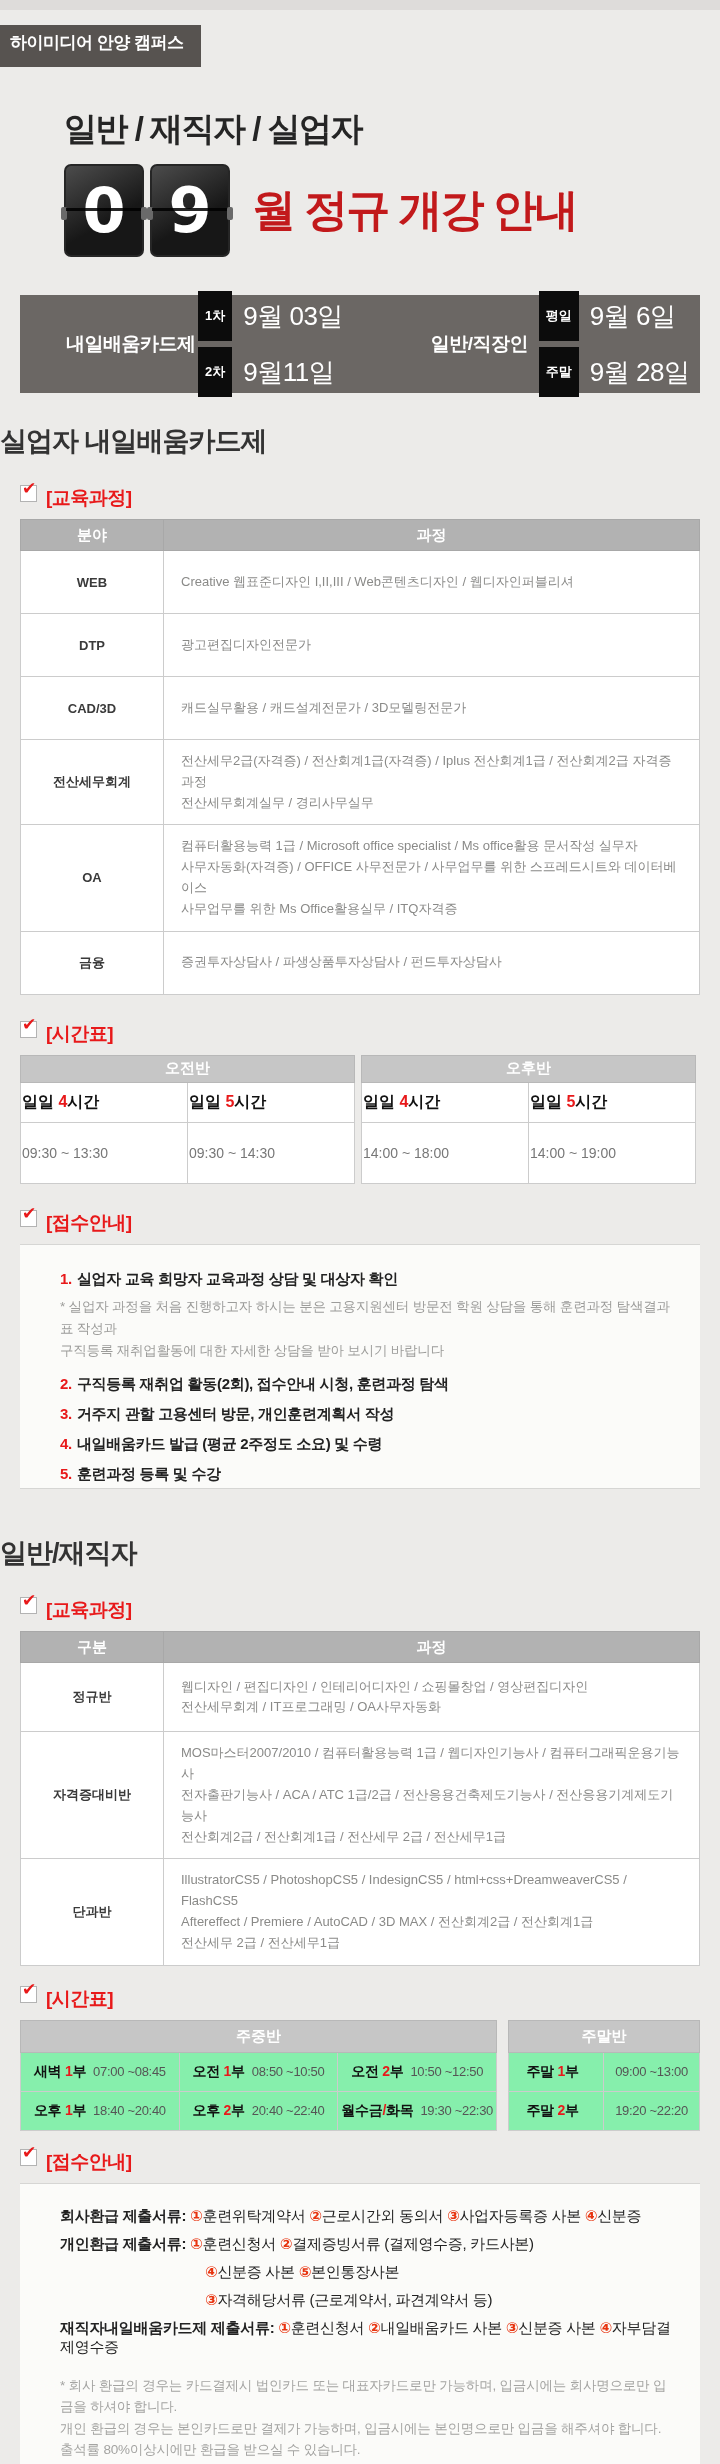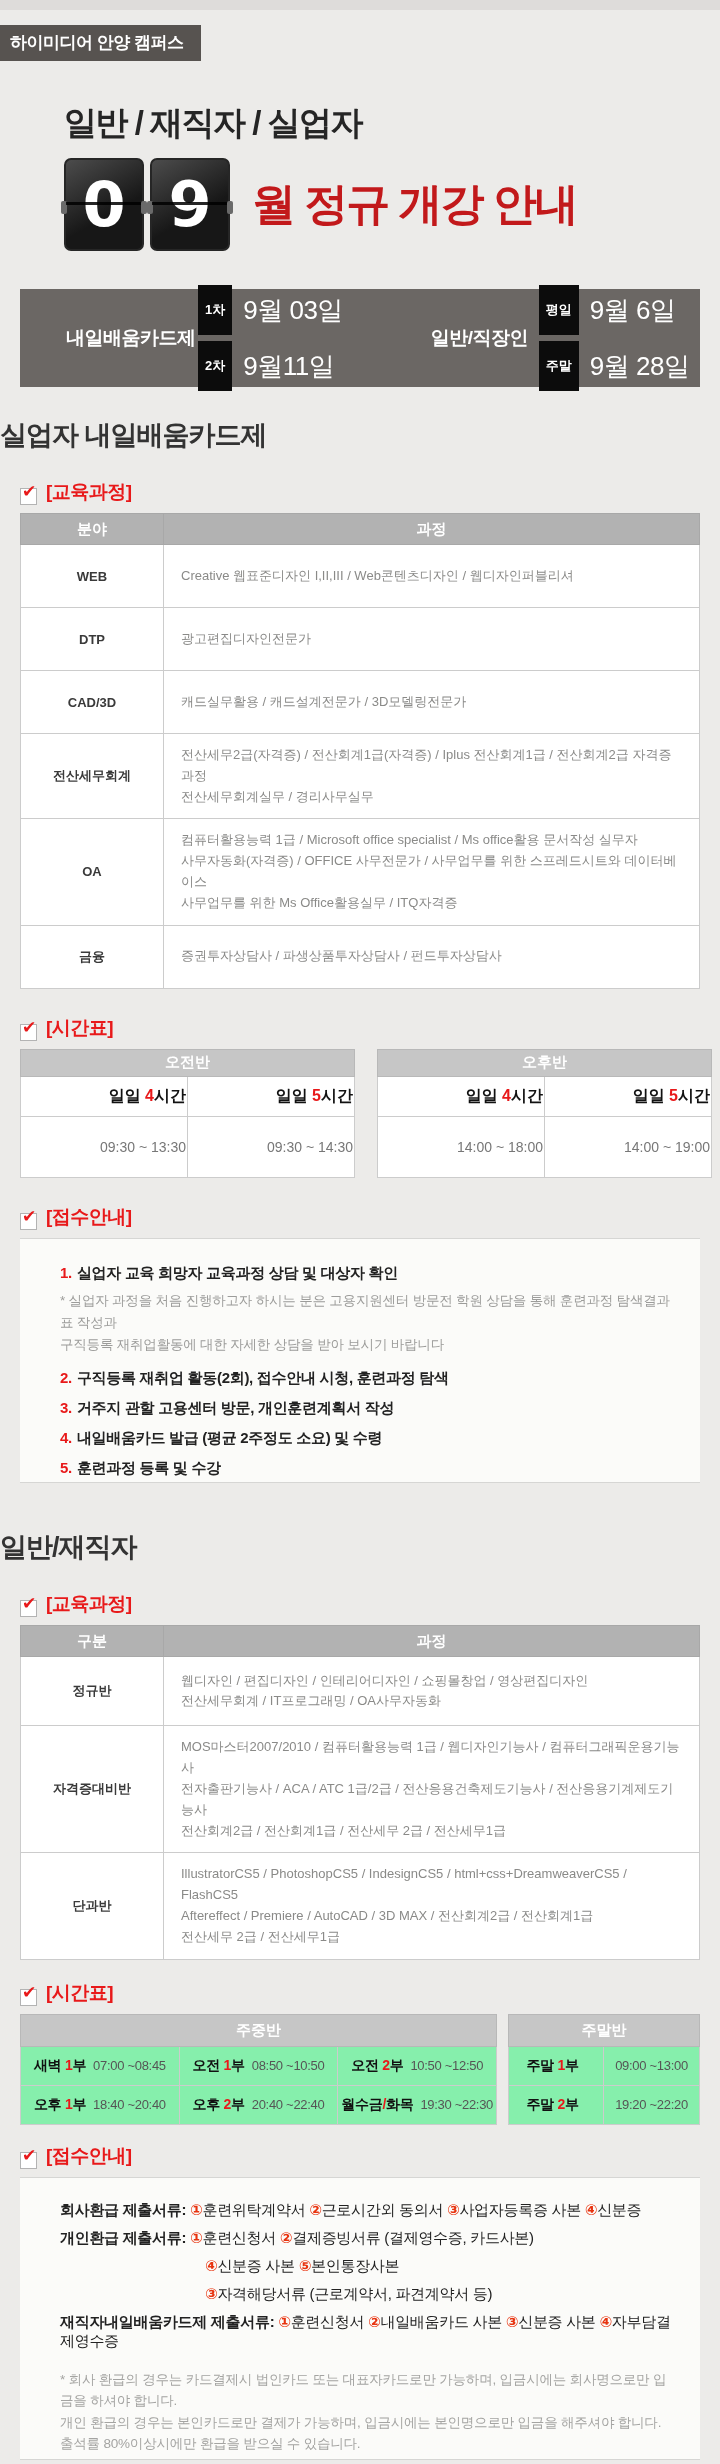--- a/index.html
+++ b/index.html
@@ -6,7 +6,7 @@
   body{width:720px;background:#ecebe9;font-family:"Liberation Sans","DejaVu Sans",sans-serif;color:#222}
   .topstrip{height:10px;background:#dedcda}
   
-  .badge{display:inline-block;margin-top:15px;background:#575350;color:#fff;font-size:17px;font-weight:bold;padding:6px 18px 7px 10px;letter-spacing:-0.5px}
+  .badge{display:inline-block;margin-top:15px;background:#575350;color:#fff;font-size:17px;font-weight:bold;padding:6px 18px 13px 10px;letter-spacing:-0.5px}
   .subtitle{margin:40px 0 0 64px;font-size:33px;font-weight:800;color:#252525;letter-spacing:-1.5px}
   .fliprow{display:flex;align-items:center;margin:12px 0 0 64px}
   .flipcard{position:relative;width:80px;height:93px;margin-right:6px;background:linear-gradient(150deg,#4c4c4c 0%,#171717 60%);border:2px solid #262626;border-radius:7px;display:flex;align-items:center;justify-content:center;box-sizing:border-box}

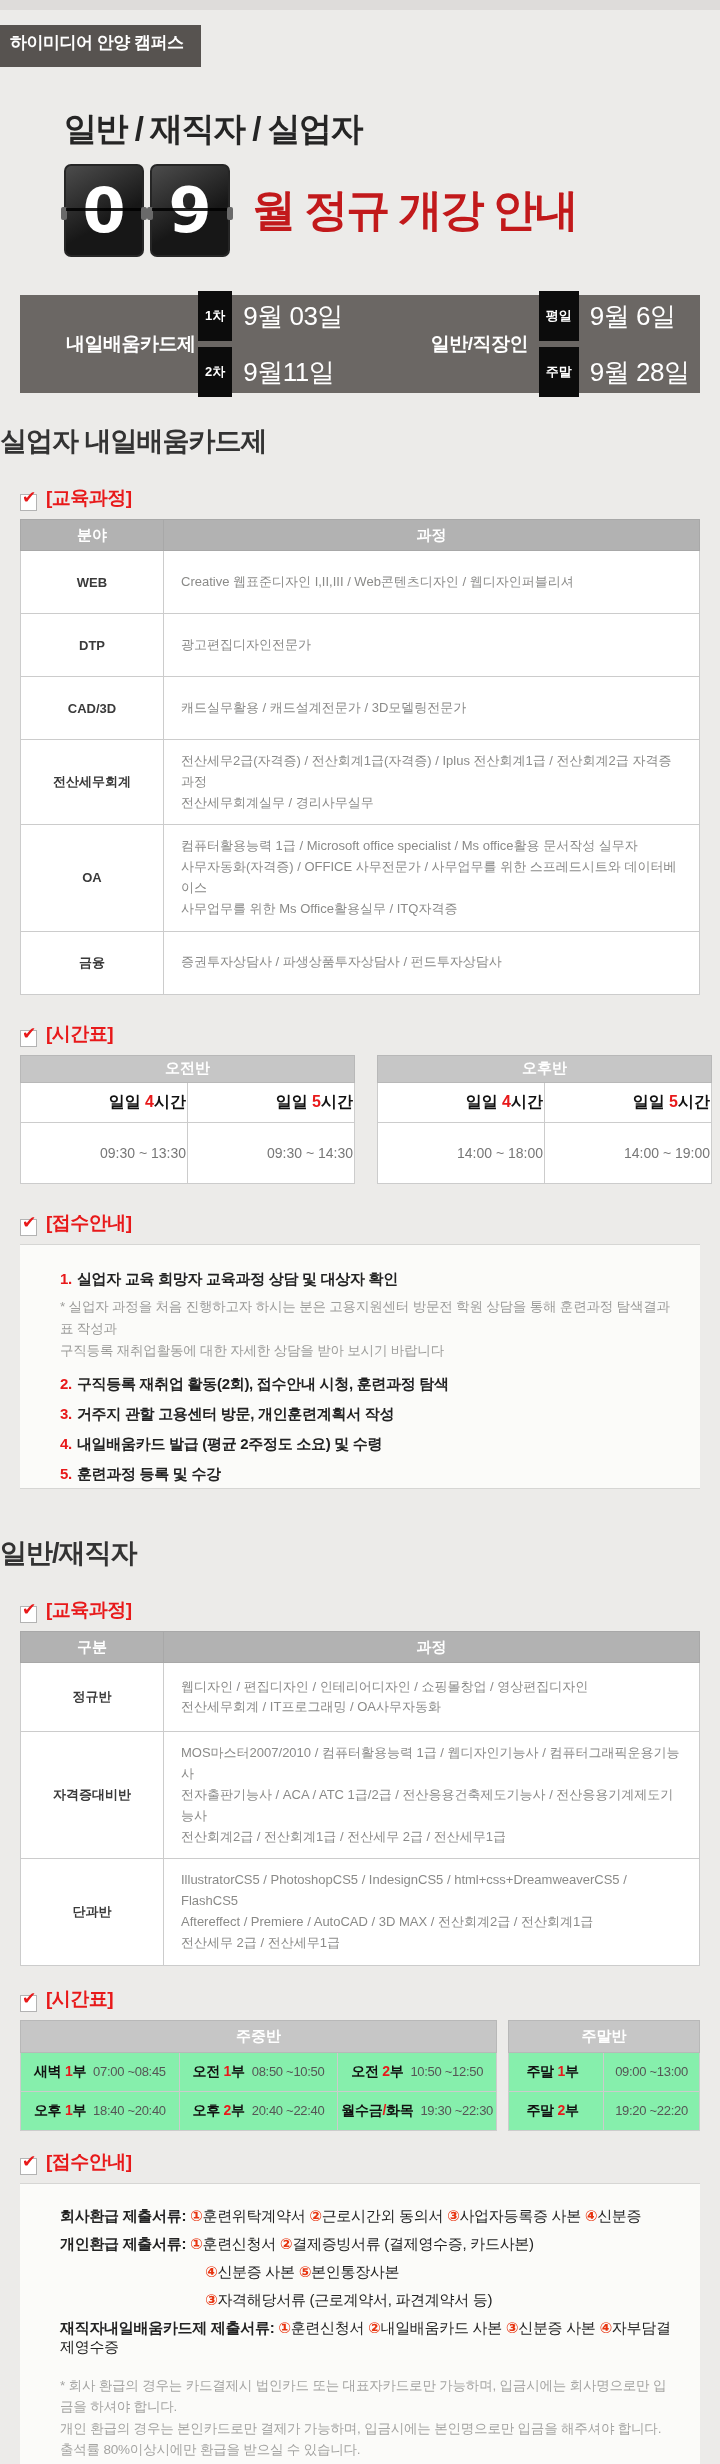--- a/index.html
+++ b/index.html
@@ -26,7 +26,7 @@
   .bar .date{color:#fff;font-size:26px;letter-spacing:-0.5px}
   
   .sech{margin:30px 0 0;text-align:left;font-size:27px;font-weight:800;color:#333;letter-spacing:-1px}
-  .chkrow{display:flex;align-items:flex-end;margin:26px 20px 8px}
+  .chkrow{display:flex;align-items:flex-start;margin:26px 20px 8px}
   .chk{position:relative;width:15px;height:15px;background:#fff;border:1px solid #b3b3b3;margin-right:9px;flex:none}
   .chk::after{content:"✔";position:absolute;left:1px;top:-8px;color:#e8191a;font-size:17px;font-weight:bold}
   .chkrow .t{font-size:19px;font-weight:bold;color:#e8191a;letter-spacing:-0.5px}

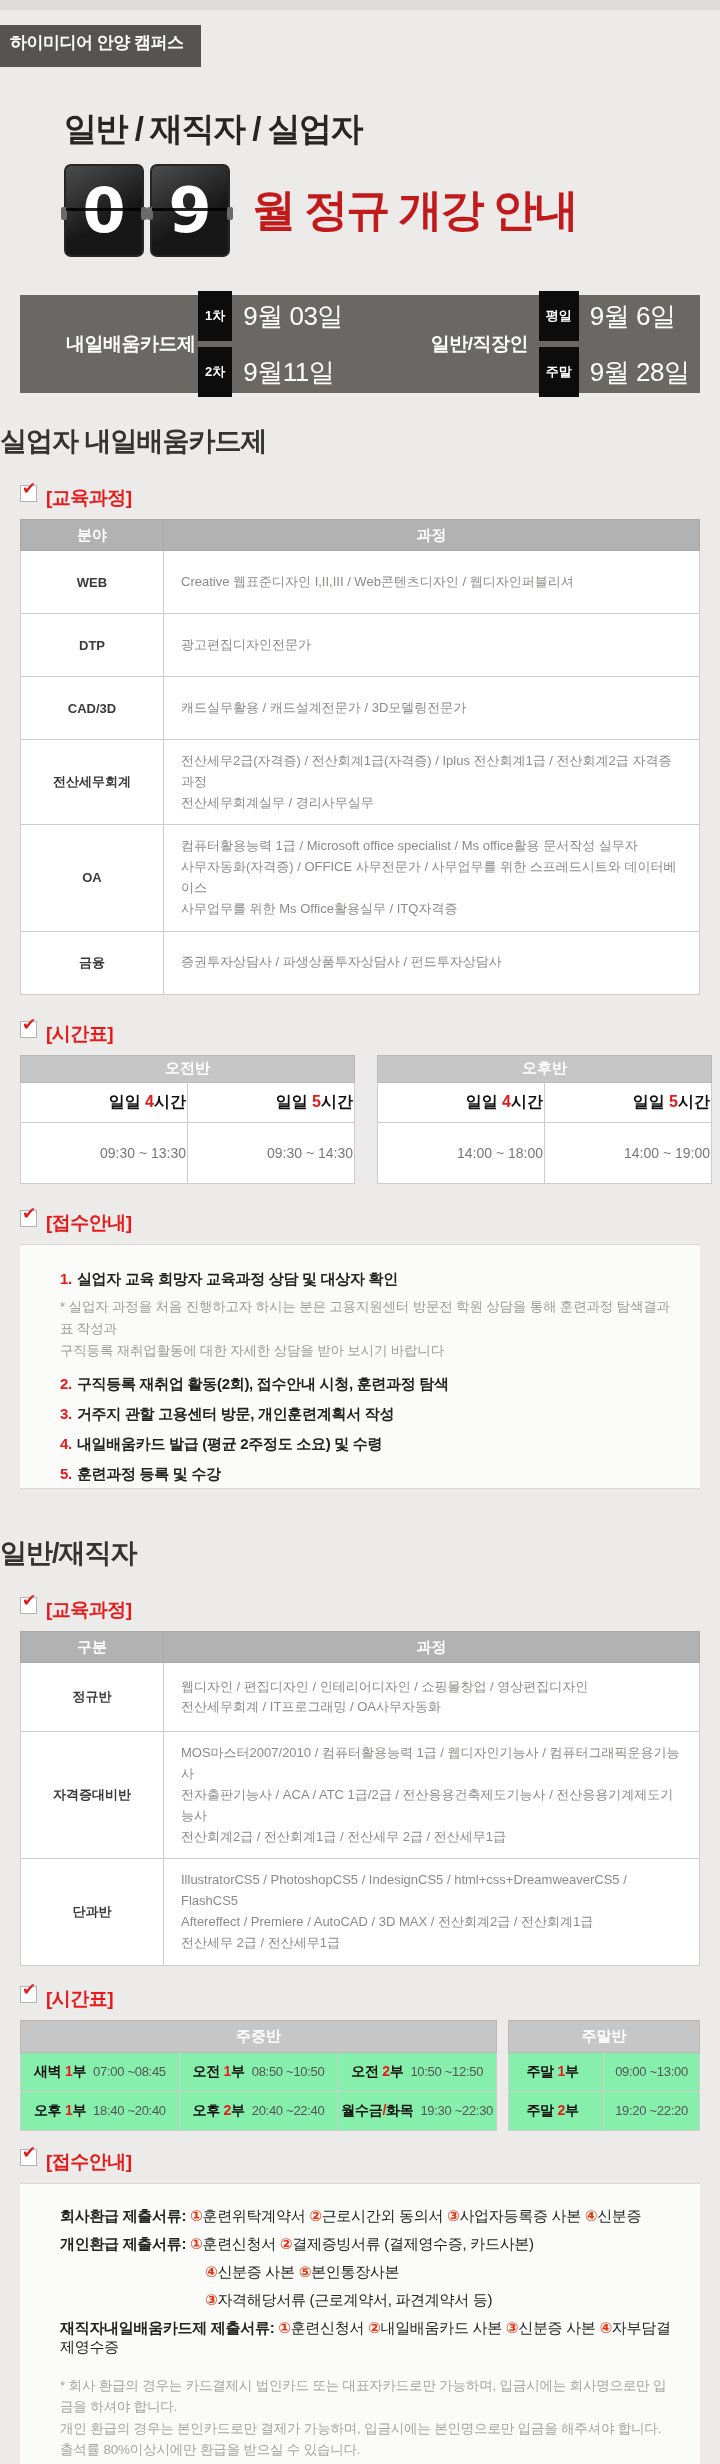--- a/index.html
+++ b/index.html
@@ -39,7 +39,7 @@
   .ct tr.rw{height:63px}
   table.ct2 tr.rw{height:69px}
   
-  .ttwrap{display:flex;margin:0 20px;gap:22px}
+  .ttwrap{display:flex;margin:0 20px;gap:6px}
   table.tt{border-collapse:collapse;background:#fff;width:335px;flex:none}
   .tt th{background:#c6c6c6;color:#fff;font-size:15px;font-weight:bold;height:24px;border:1px solid #b8b8b8}
   .tt td{border:1px solid #ccc;text-align:right;width:50%}

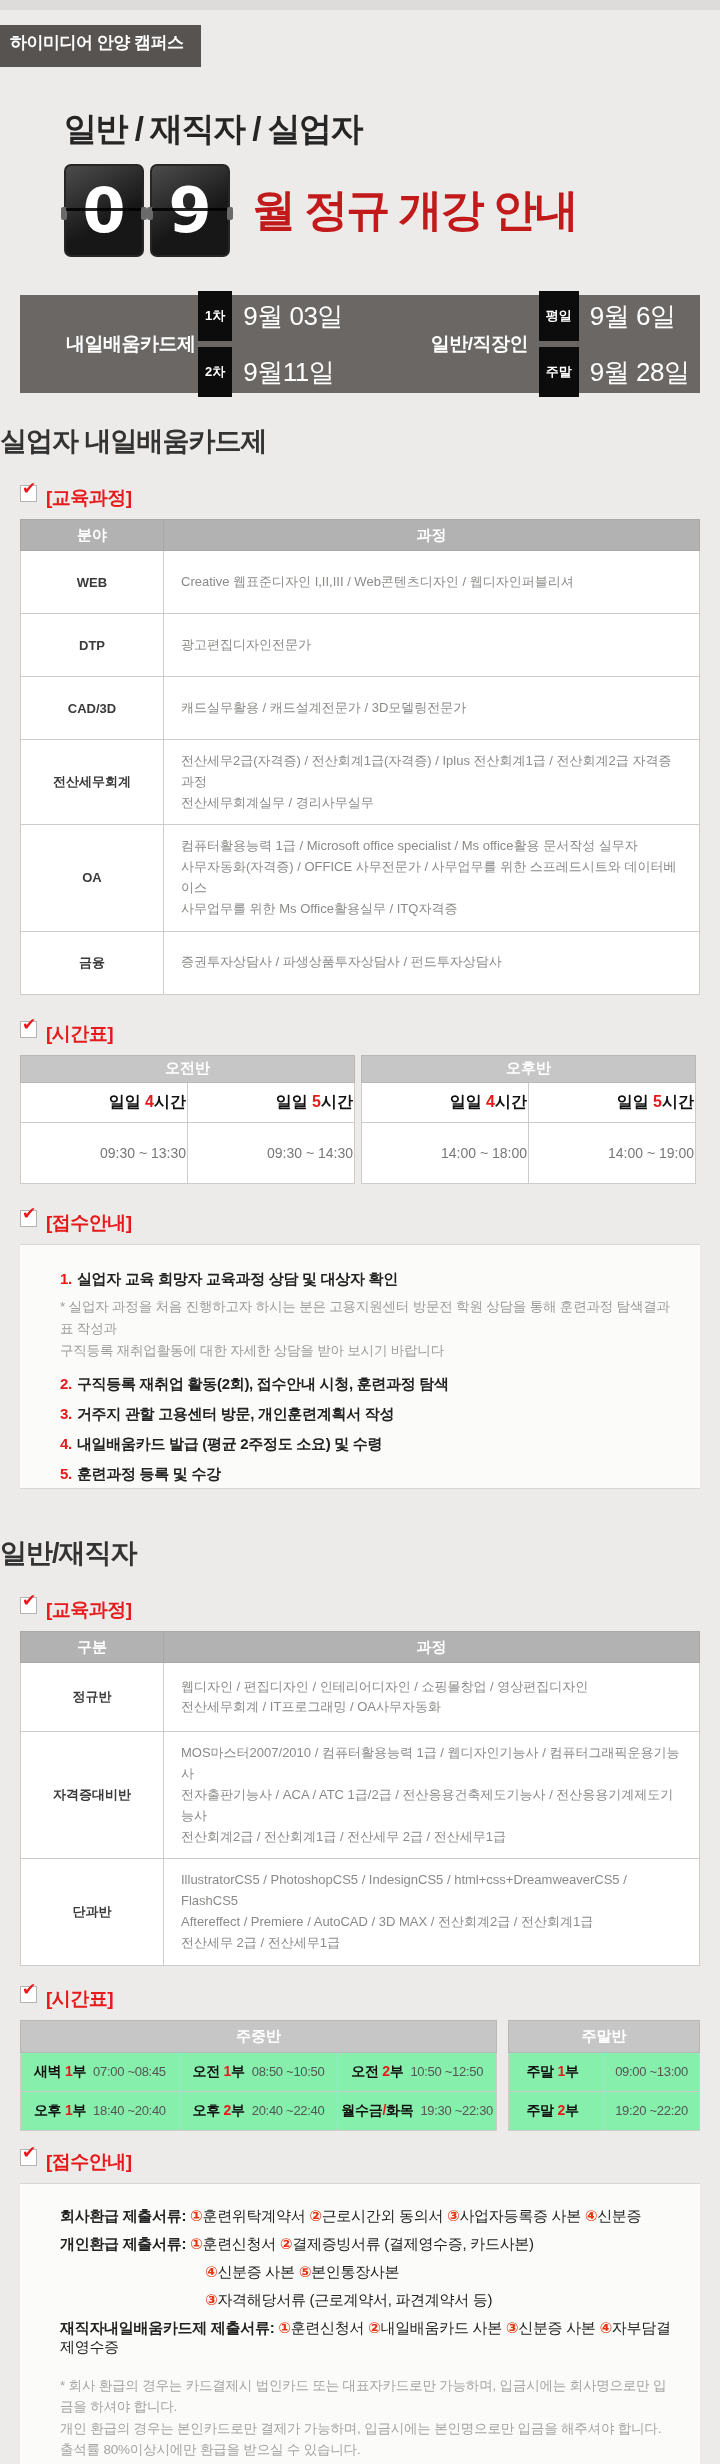--- a/index.html
+++ b/index.html
@@ -42,7 +42,7 @@
   .ttwrap{display:flex;margin:0 20px;gap:6px}
   table.tt{border-collapse:collapse;background:#fff;width:335px;flex:none}
   .tt th{background:#c6c6c6;color:#fff;font-size:15px;font-weight:bold;height:24px;border:1px solid #b8b8b8}
-  .tt td{border:1px solid #ccc;text-align:right;width:50%}
+  .tt td{border:1px solid #ccc;text-align:left;width:50%}
   .tt td.h{height:37px;font-size:16px;font-weight:bold;color:#111}
   .tt td.tm{height:58px;font-size:14px;color:#777}
   .r{color:#e8191a}

